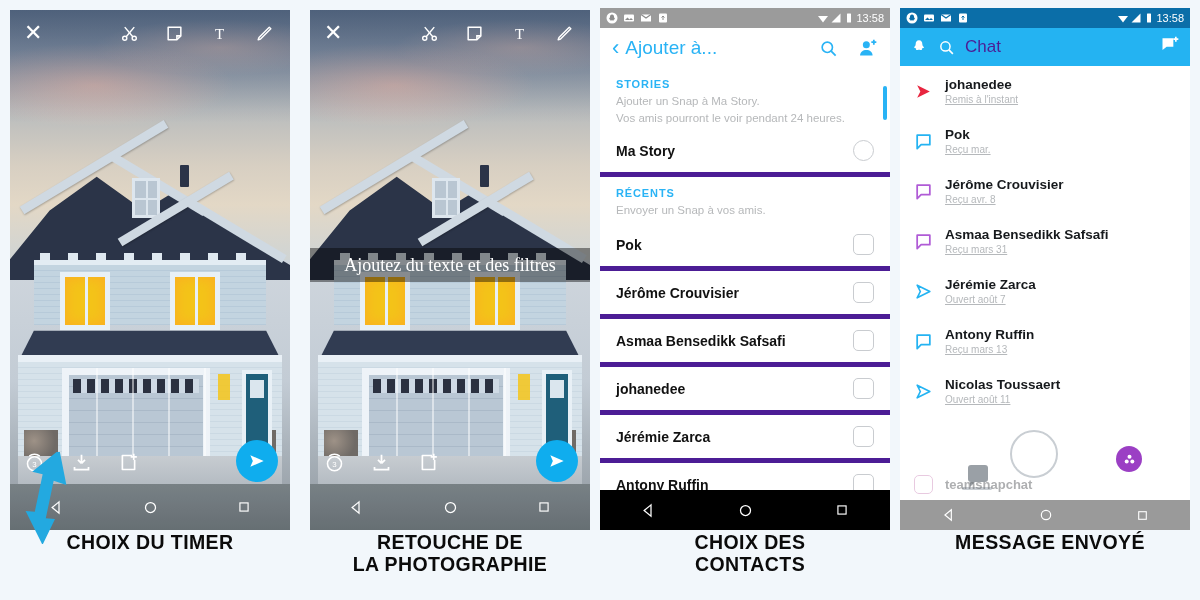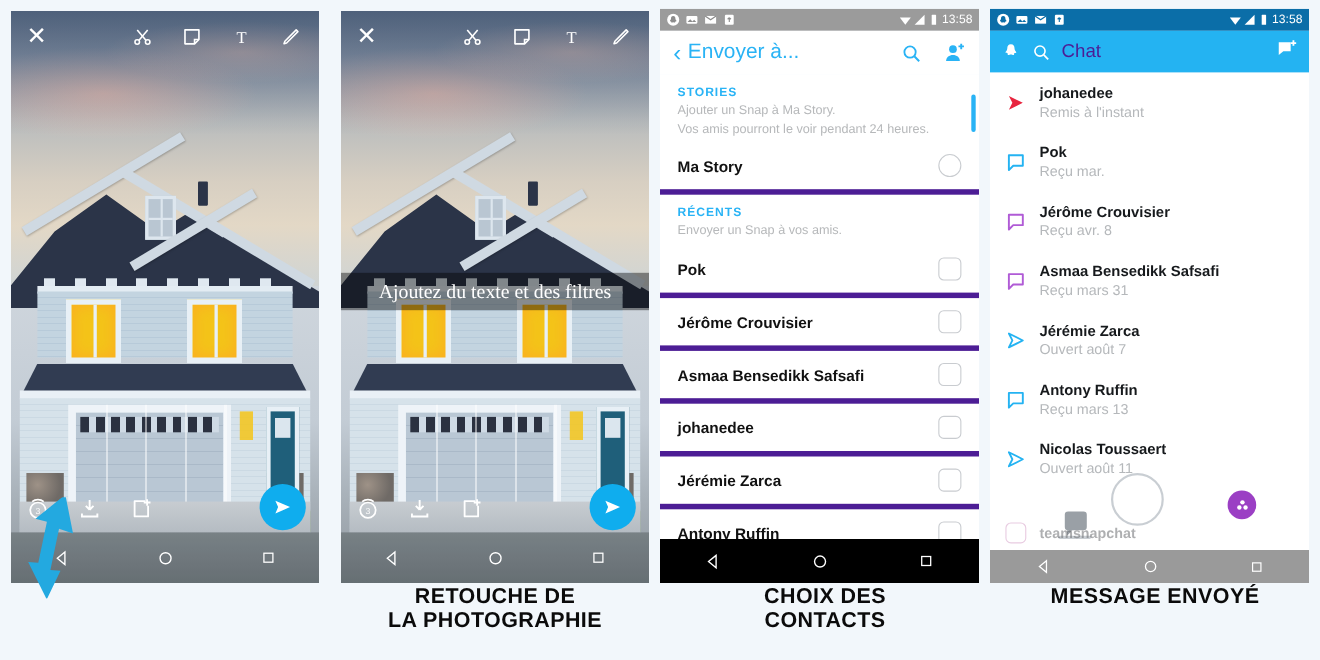--- a/index.html
+++ b/index.html
@@ -399,7 +399,7 @@
 
     <div class="send-header">
       <span style="color:#29b3f5;font-size:22px;margin-right:6px;">‹</span>
-      <span class="send-title">Envoyer à...</span>
+      <span class="send-title">Ajouter à...</span>
       <span class="sp">
         <svg width="19" height="19" viewBox="0 0 24 24">
           <circle cx="10.5" cy="10.5" r="6.5" fill="none" stroke="#29b3f5" stroke-width="2.1"></circle>

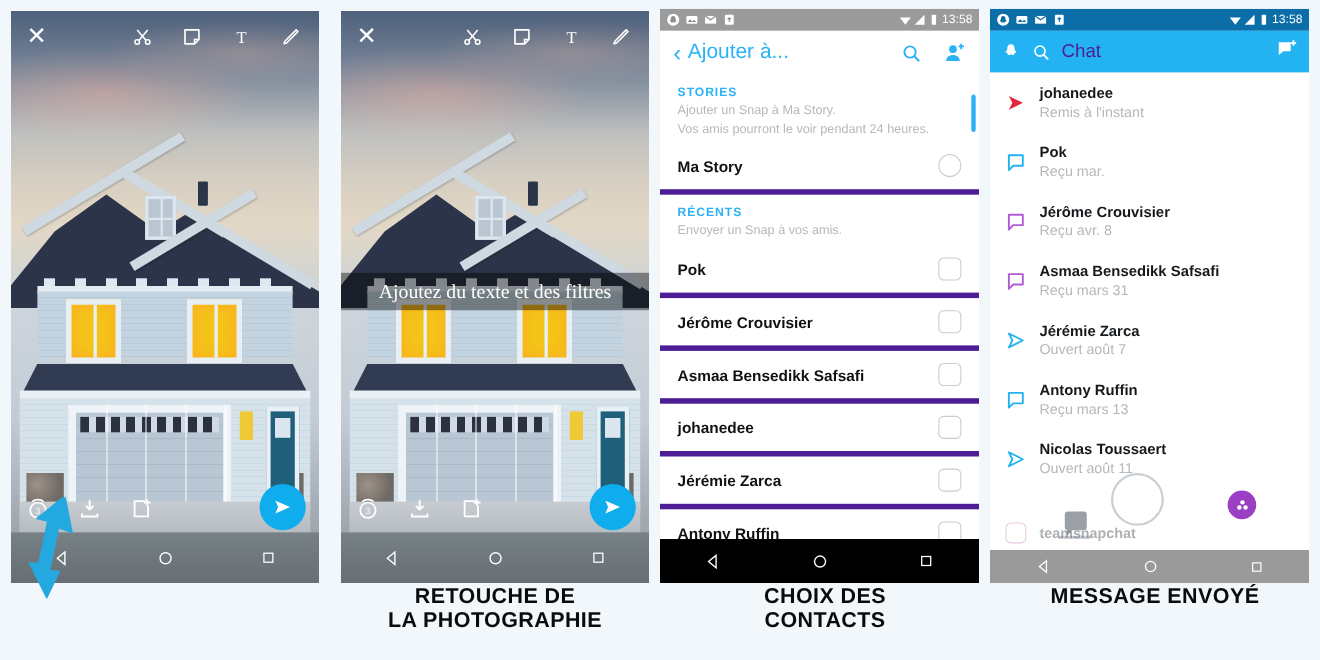--- a/index.html
+++ b/index.html
@@ -152,7 +152,7 @@
   .chat-list { background:#fff; height:calc(100% - 58px); position:relative; overflow:hidden; }
   .chat-row { display:flex; align-items:center; gap:12px; padding:11px 14px; }
   .chat-txt .n { font-size:13.5px; font-weight:700; color:#16191c; }
-  .chat-txt .s { font-size:13px; color:#b5b8bb; margin-top:2px; }
+  .chat-txt .s { font-size:10px; color:#b5b8bb; margin-top:2px;text-decoration:underline; }
   .cap-circle { position:absolute; left:110px; bottom:52px; width:48px; height:48px;
      border-radius:50%; border:2px solid #c9ced3; background:rgba(255,255,255,.6); }
   .grp-badge { position:absolute; right:48px; bottom:58px; width:26px; height:26px; border-radius:50%;

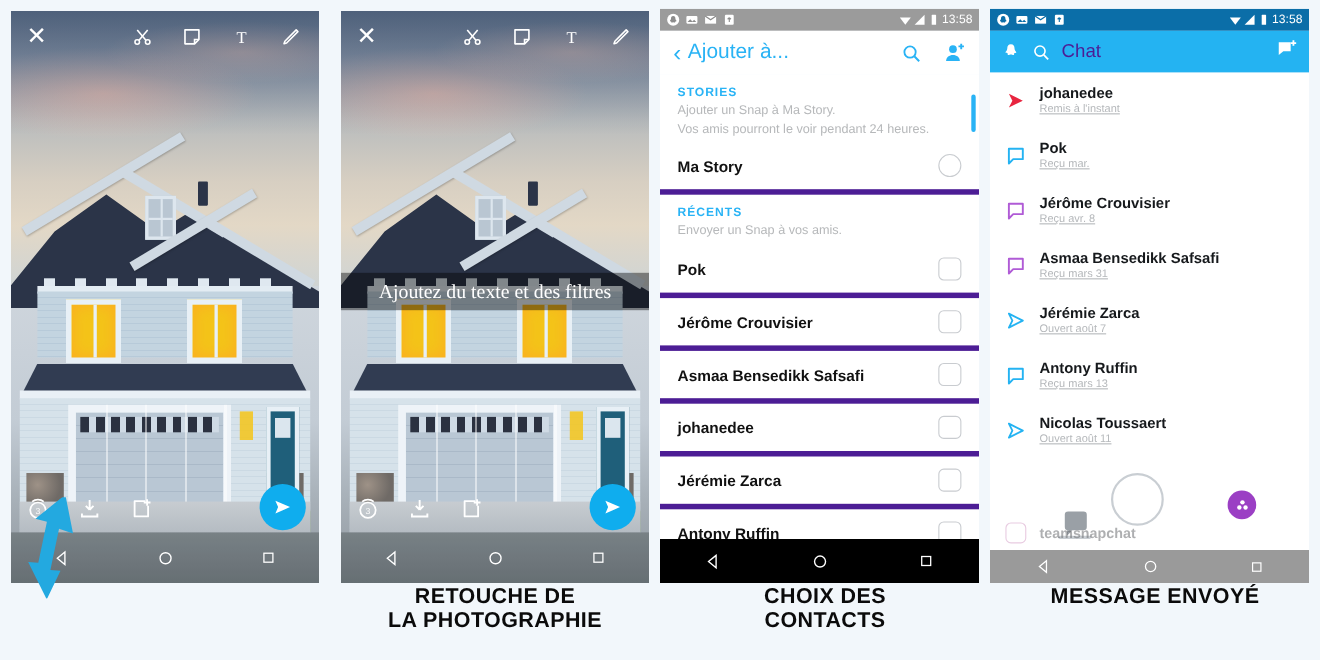--- a/index.html
+++ b/index.html
@@ -623,6 +623,7 @@
     </div>
   </div>
 
+  <div class="cap c1" style="white-space:pre-line">CHOIX DU TIMER</div>
   <div class="cap c2" style="white-space:pre-line">RETOUCHE DE
 LA PHOTOGRAPHIE</div>
   <div class="cap c3" style="white-space:pre-line">CHOIX DES

